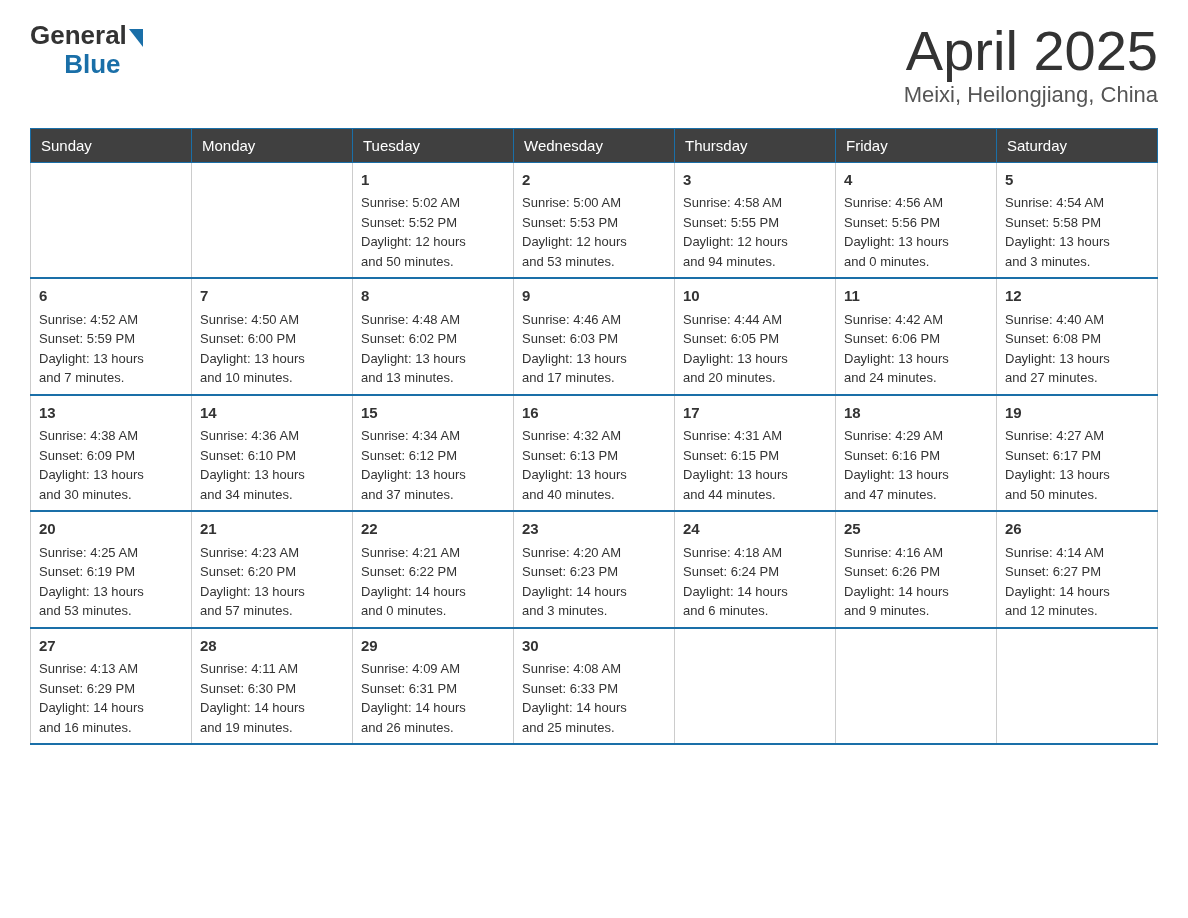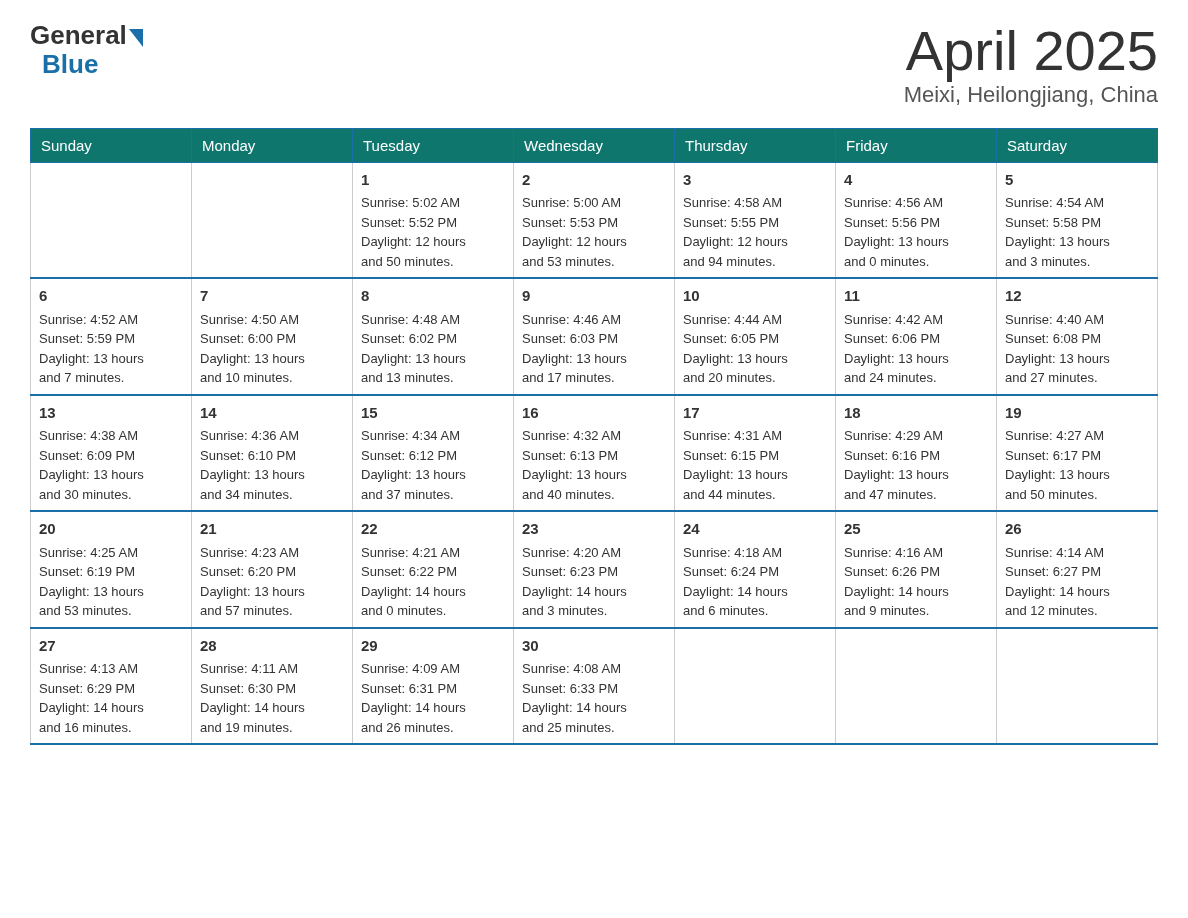--- a/index.html
+++ b/index.html
@@ -19,7 +19,7 @@
     .logo {
       display: flex;
       flex-direction: column;
-      align-items: flex-start;
+      align-items: center;
     }
     .logo-top {
       display: flex;

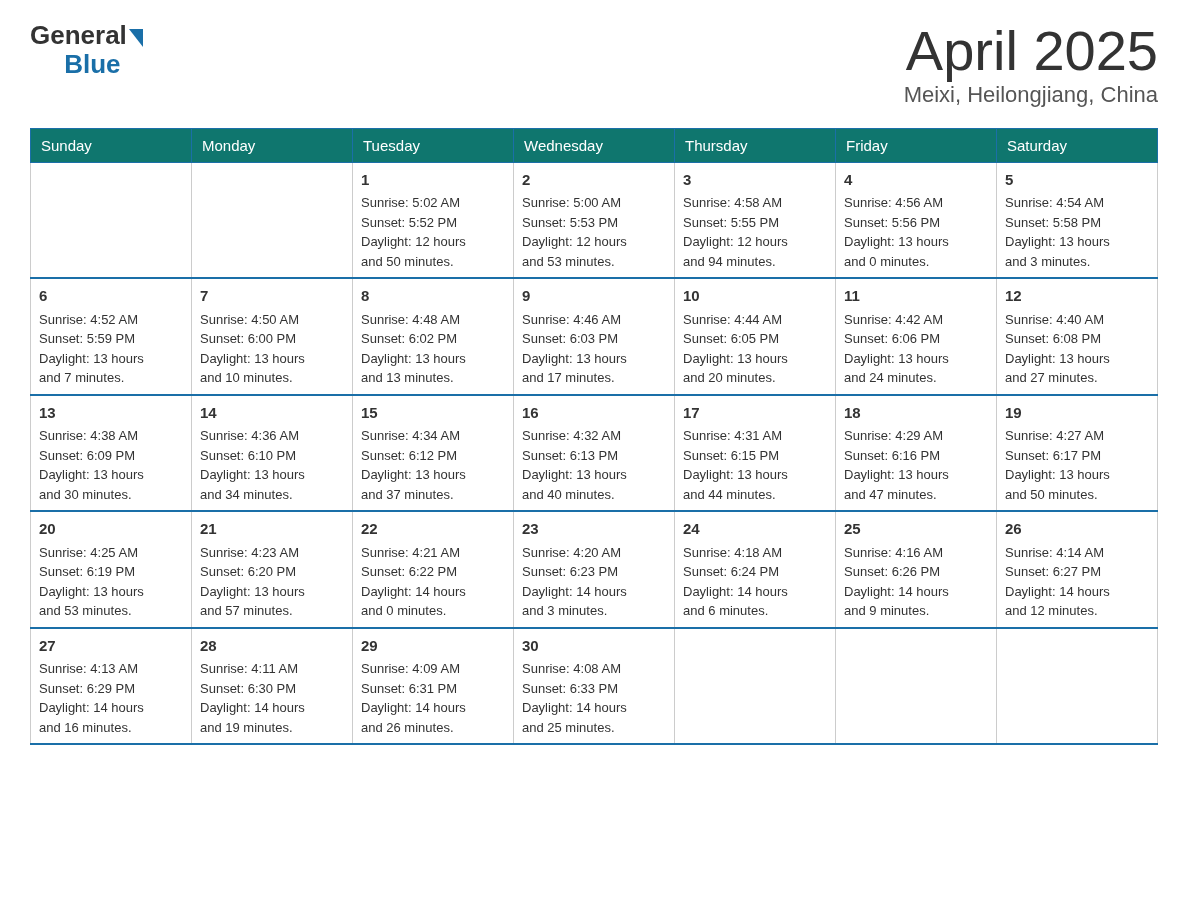--- a/index.html
+++ b/index.html
@@ -64,7 +64,7 @@
       border-collapse: collapse;
     }
     .calendar thead tr th {
-      background-color: #0f766e;
+      background-color: #404040;
       color: #fff;
       padding: 8px 10px;
       font-size: 15px;

